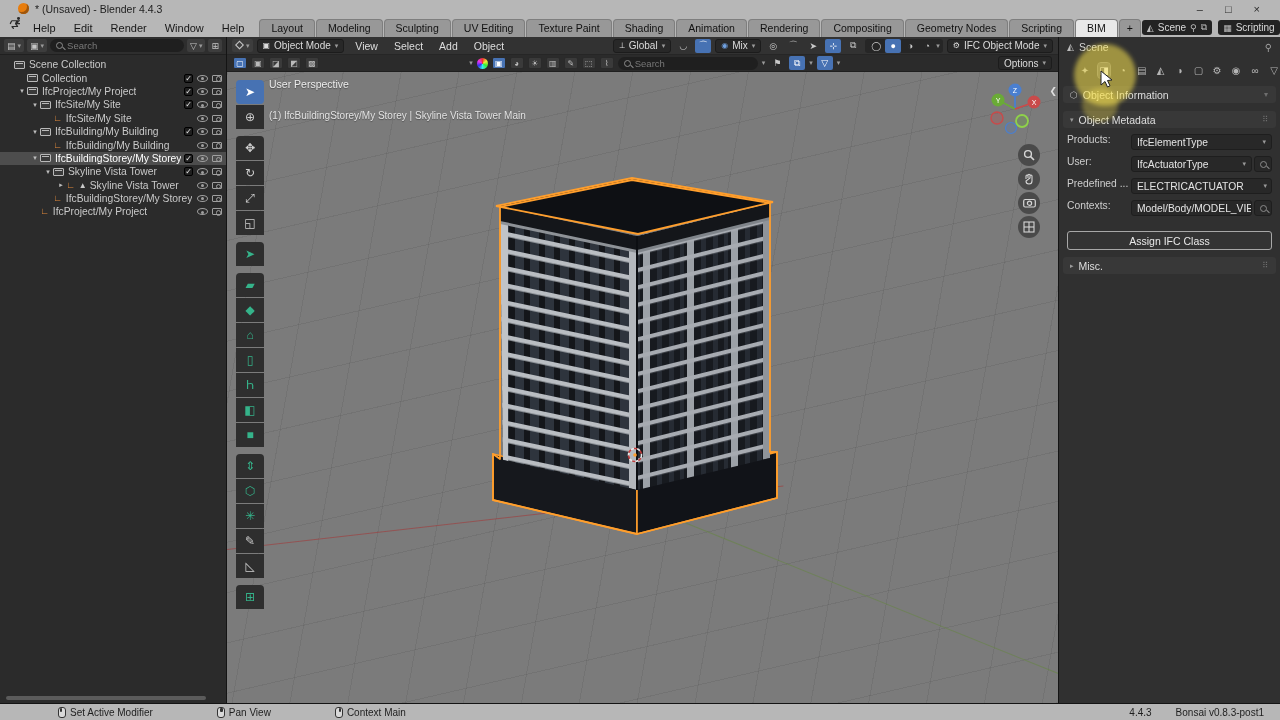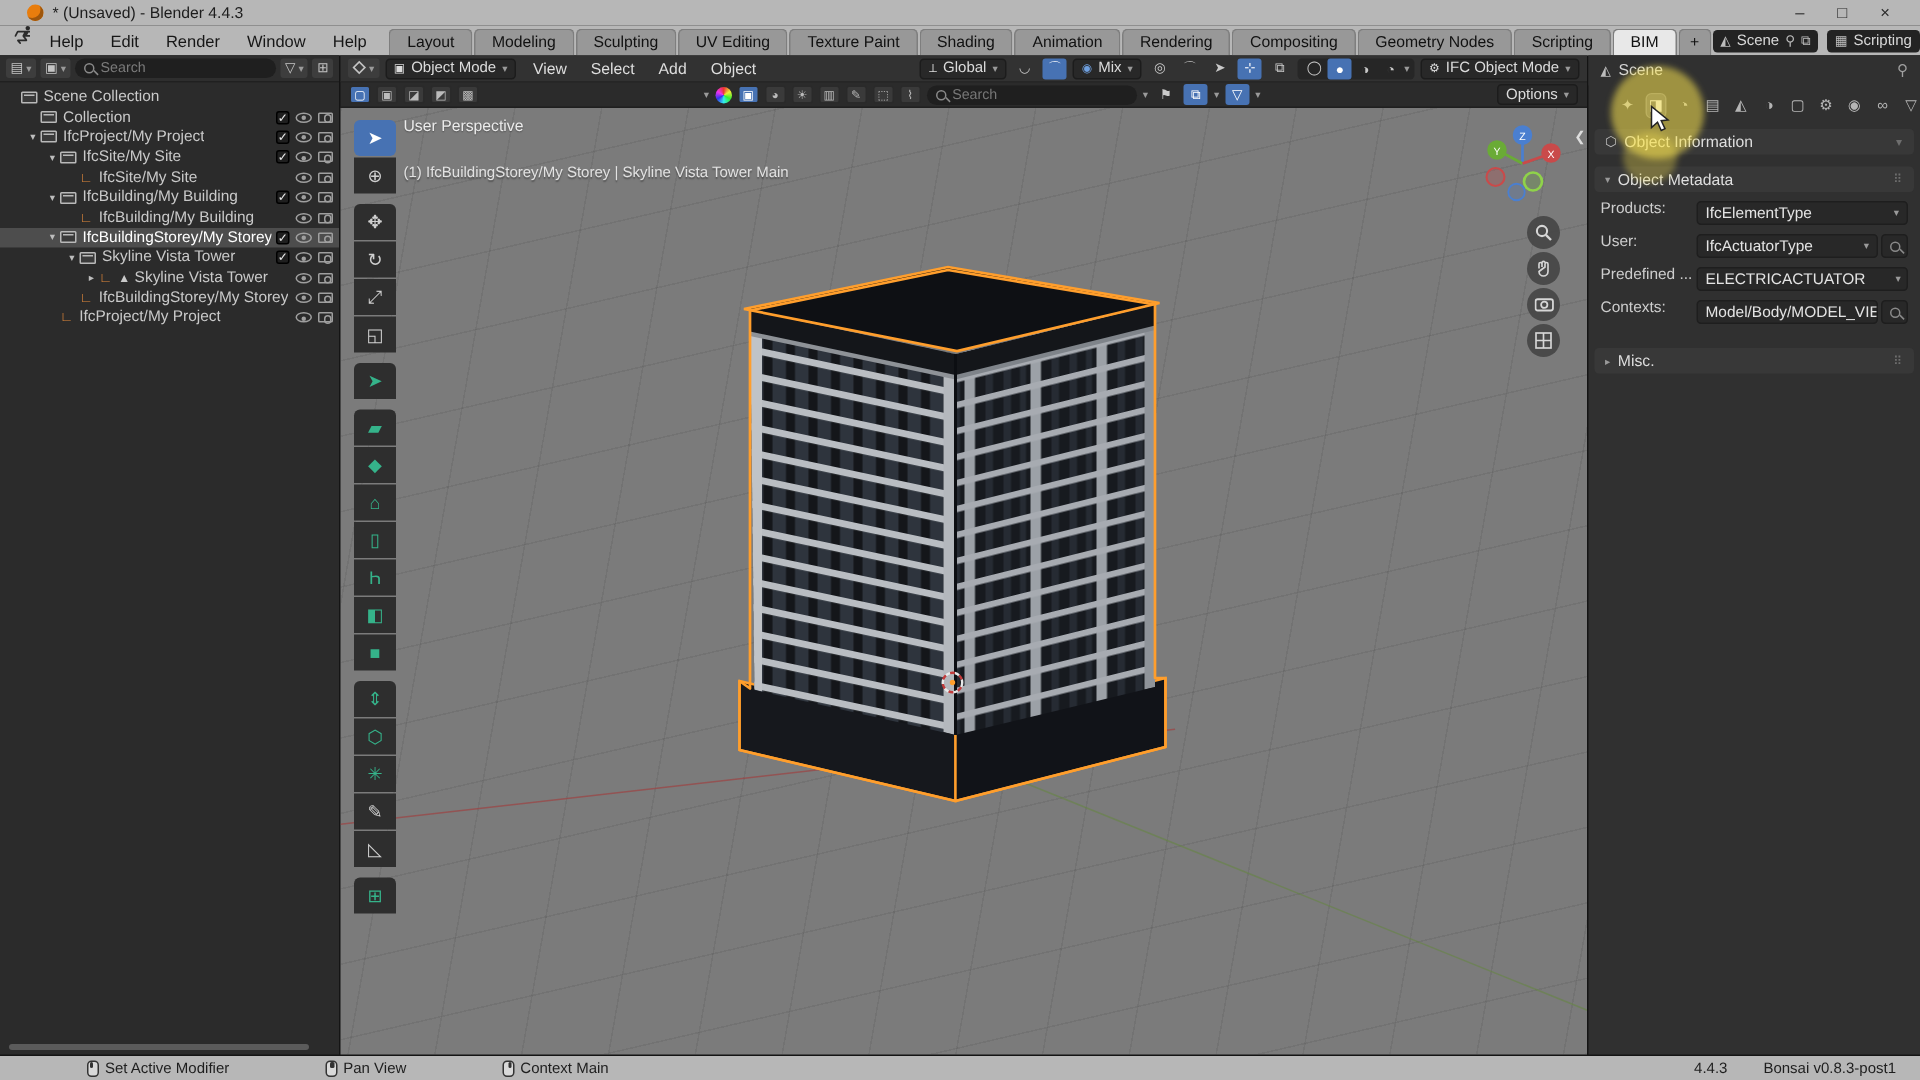--- a/index.html
+++ b/index.html
@@ -631,6 +631,7 @@
           </div>
         </div>
       </div>
+    <div class="assign-btn">Assign IFC Class</div>
 
     <div class="psection">
       <span class="chev">▸</span>

